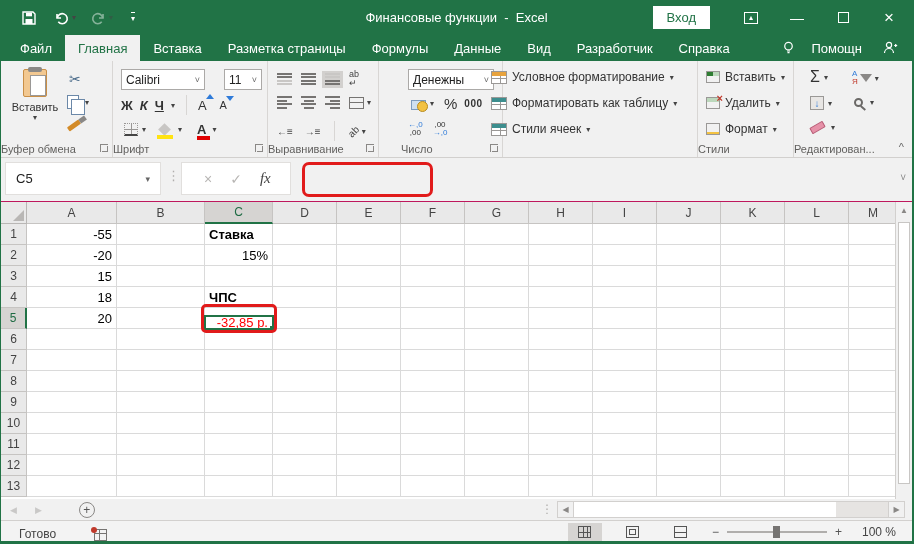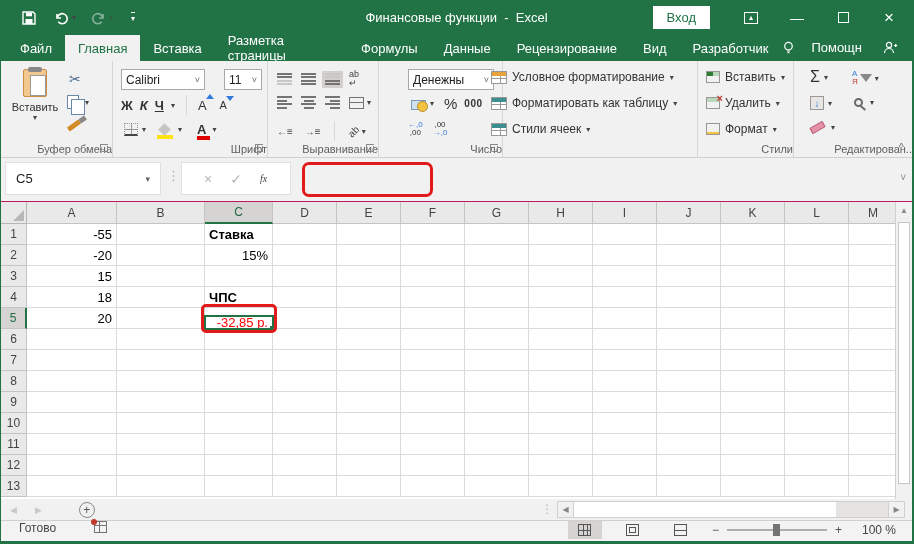--- a/index.html
+++ b/index.html
@@ -220,7 +220,6 @@
       <span class="tab">Разметка страницы</span>
       <span class="tab">Формулы</span>
       <span class="tab">Данные</span>
-      <span class="tab">Рецензирование</span>
       <span class="tab">Вид</span>
       <span class="tab">Разработчик</span>
     </span>

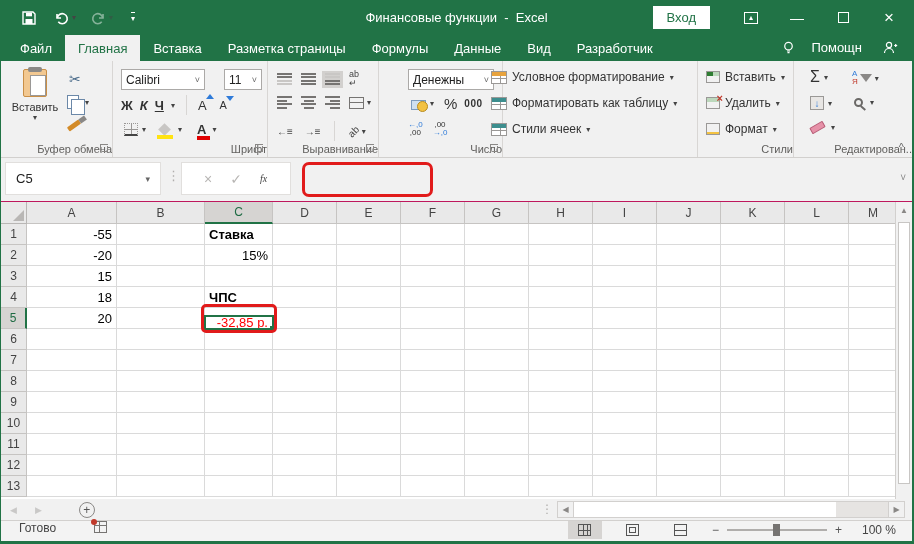--- a/index.html
+++ b/index.html
@@ -222,6 +222,7 @@
       <span class="tab">Данные</span>
       <span class="tab">Вид</span>
       <span class="tab">Разработчик</span>
+      <span class="tab">Справка</span>
     </span>
   <span id="tabs-right">
     <span style="display:flex;align-items:flex-start;gap:15px;">

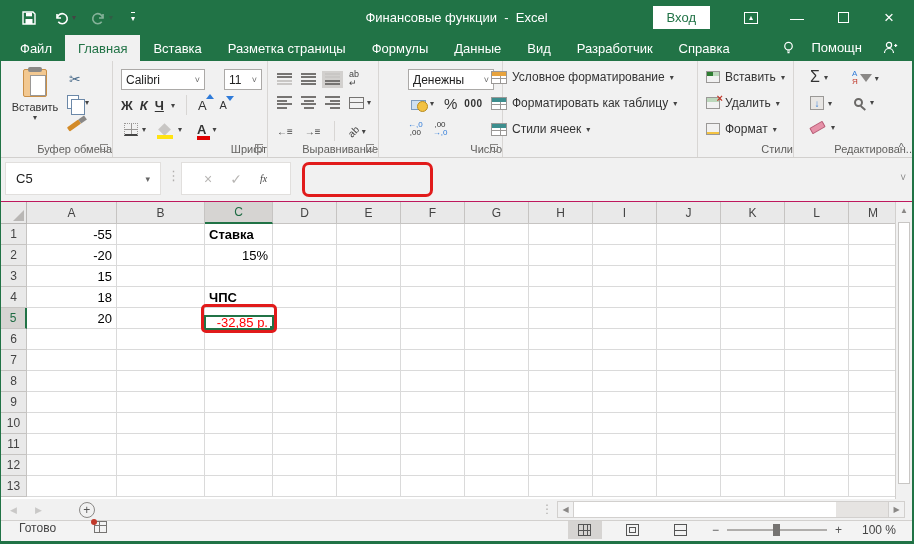--- a/index.html
+++ b/index.html
@@ -225,7 +225,7 @@
       <span class="tab">Справка</span>
     </span>
   <span id="tabs-right">
-    <span style="display:flex;align-items:flex-start;gap:15px;">
+    <span style="display:flex;align-items:center;gap:15px;">
       <svg width="15" height="16" viewBox="0 0 16 16">
           <circle cx="8" cy="6" r="4" fill="none" stroke="#fff" stroke-width="1.3"></circle>
           <path d="M6.4 11.2 h3.2 M6.9 13 h2.2" stroke="#fff" stroke-width="1.3"></path>

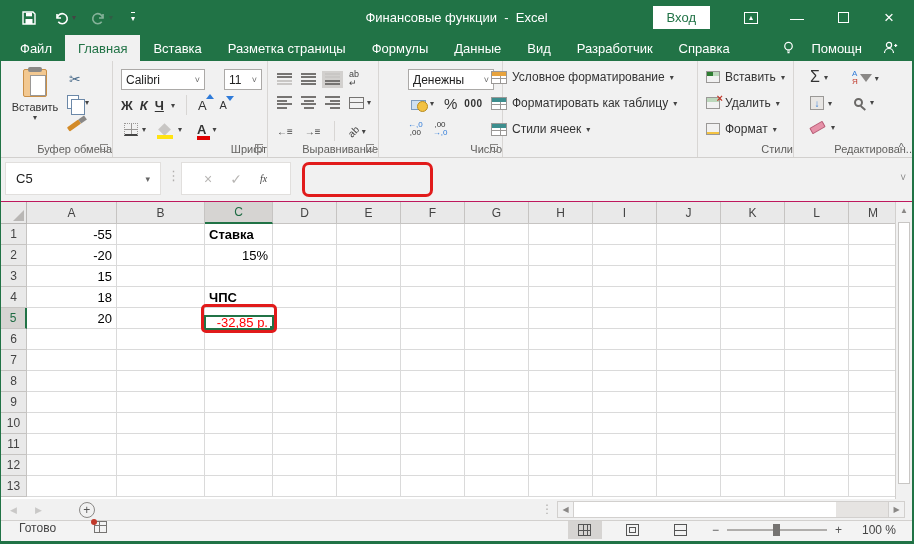--- a/index.html
+++ b/index.html
@@ -30,7 +30,7 @@
   
   #ribbon { position:absolute; left:0; top:61px; width:100%; height:97px; background:#f1f1f1; border-bottom:1px solid #d2d0ce; }
   .g { position:absolute; top:0; bottom:0; border-right:1px solid #d8d6d4; }
-  .glabel { position:absolute; bottom:2px; left:0; right:0; text-align:right; font-size:11px; color:#605f5d; white-space:nowrap; overflow:hidden; }
+  .glabel { position:absolute; bottom:2px; left:0; right:0; text-align:left; font-size:11px; color:#605f5d; white-space:nowrap; overflow:hidden; }
   .launcher { position:absolute; bottom:5px; right:4px; width:8px; height:8px; border-left:1px solid #8a8886; border-top:1px solid #8a8886; }
   .launcher::after { content:""; position:absolute; right:0; bottom:0; width:5px; height:5px; border-right:1px solid #8a8886; border-bottom:1px solid #8a8886; }
   .rrow { position:absolute; display:flex; align-items:center; }

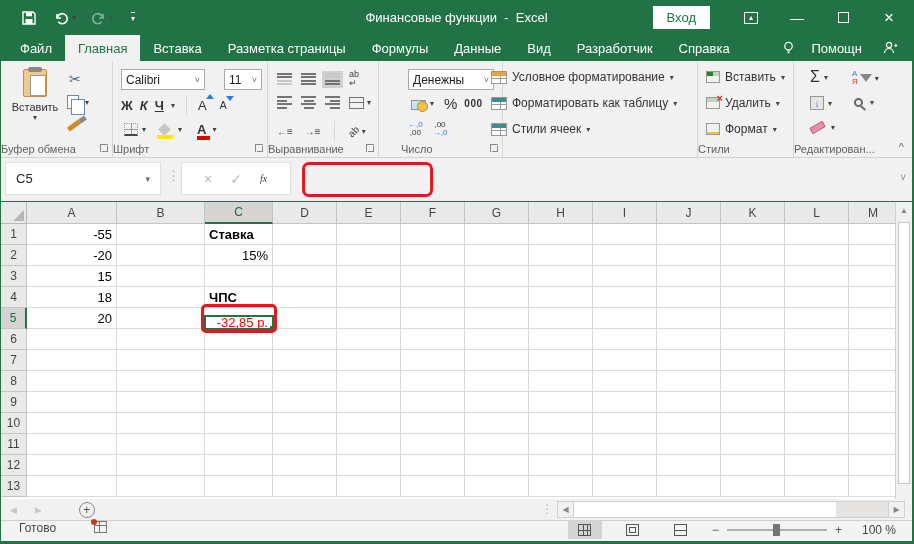--- a/index.html
+++ b/index.html
@@ -113,7 +113,7 @@
   #fbar-dots { position:absolute; left:166px; top:10px; color:#b0aeac; font-size:13px; }
   #fbar-buttons { position:absolute; left:180px; top:4px; height:33px; display:flex; align-items:center; gap:18px; padding-left:22px; background:#fff; width:110px; border:1px solid #e1dfdd; }
   .fbtn { color:#b7b5b3; font-size:14px; }
-  .fx { color:#444; font-family:"Liberation Serif", serif; font-style:italic; font-size:10px; }
+  .fx { color:#444; font-family:"Liberation Serif", serif; font-style:italic; font-size:15px; }
   #formula-input { position:absolute; left:292px; top:4px; right:24px; height:33px; background:#fff; border:1px solid #e1dfdd; display:flex; align-items:center; font-size:13px; color:#000; padding:0 18px; }
   #fbar-expand { position:absolute; right:6px; top:14px; color:#888; font-size:10px; }
 

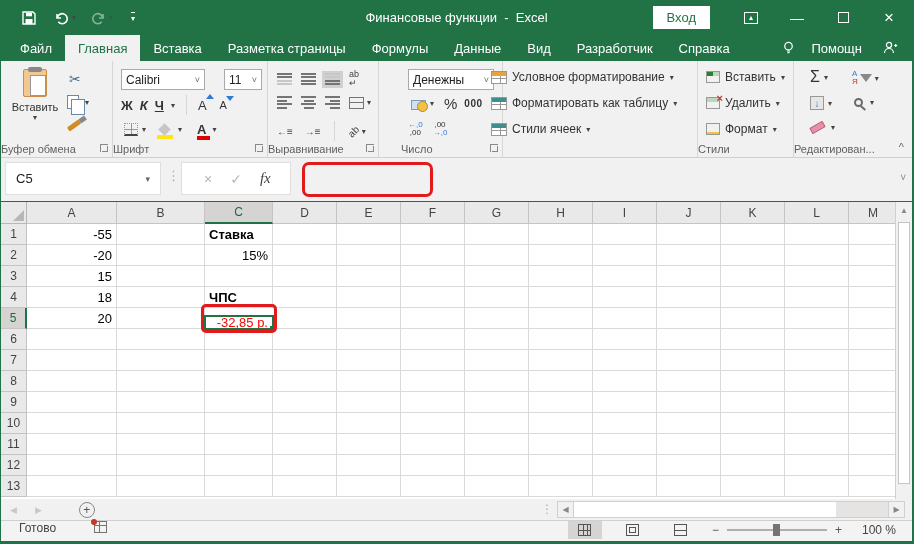--- a/index.html
+++ b/index.html
@@ -150,7 +150,7 @@
   #sheetbar-dots { position:absolute; left:540px; top:3px; color:#b0aeac; font-size:12px; }
 
   
-  #statusbar { position:absolute; left:0; top:521px; width:100%; height:20px; background:#f3f3f3; display:flex; align-items:flex-start; font-size:12px; color:#444; }
+  #statusbar { position:absolute; left:0; top:521px; width:100%; height:20px; background:#f3f3f3; display:flex; align-items:flex-end; font-size:12px; color:#444; }
   #status-mode { padding-left:18px; }
   .macro-ic { width:13px; height:12px; border:1px solid #767472; margin-left:38px; position:relative;
               background:linear-gradient(#767472 0 0) 0 3px/13px 1px no-repeat, linear-gradient(#767472 0 0) 4px 0/1px 12px no-repeat; }

